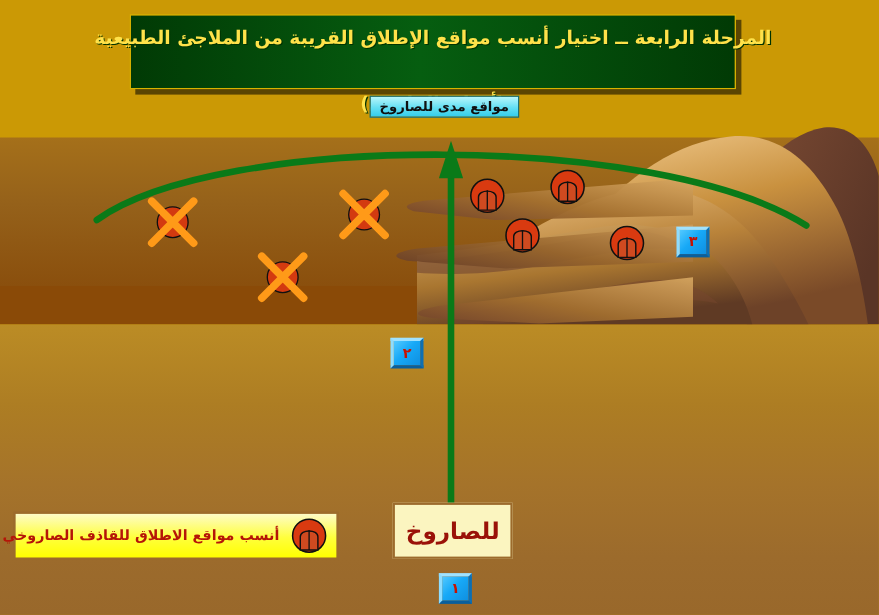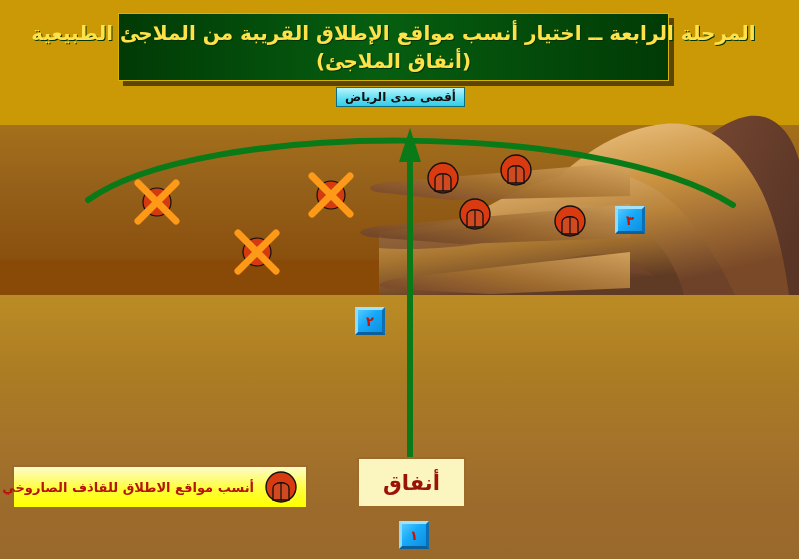--- a/index.html
+++ b/index.html
@@ -28,9 +28,9 @@
      border:1px solid #d8b200;box-shadow:5px 5px 0 0 rgba(0,0,0,.55);
      display:flex;flex-direction:column;align-items:center;justify-content:center;
      box-sizing:border-box;}
-  .title-line{color:#ffe24a;font-size:20px;font-weight:bold;line-height:1.42;
+  .title-line{color:#ffe24a;font-size:17px;font-weight:bold;line-height:1.42;
      white-space:nowrap;
-     text-shadow:1px 1px 0 #003300;}
+     text-shadow:1px 1px 0 #003300;margin-top:36px;}
 
   
   #range-label{position:absolute;left:336px;top:87px;

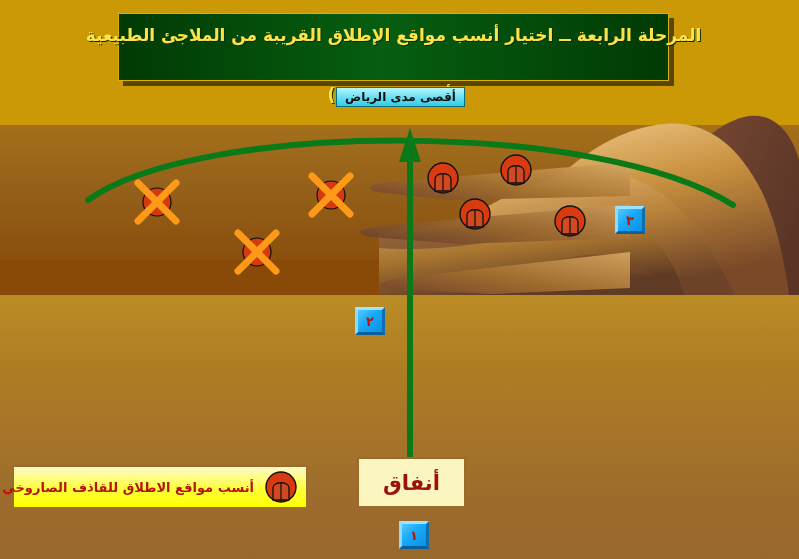--- a/index.html
+++ b/index.html
@@ -144,7 +144,7 @@
     <div class="title-line">(أنفاق الملاجئ)</div>
   </div>
 
-  <div id="range-label">أقصى مدى الرياض</div>
+  <div id="range-label">مواقع مدى للصاروخ</div>
 
   <div id="markers">
       <div class="tunnel" style="left: 426px; top: 161px;"><svg width="34" height="34" viewBox="0 0 34 34">

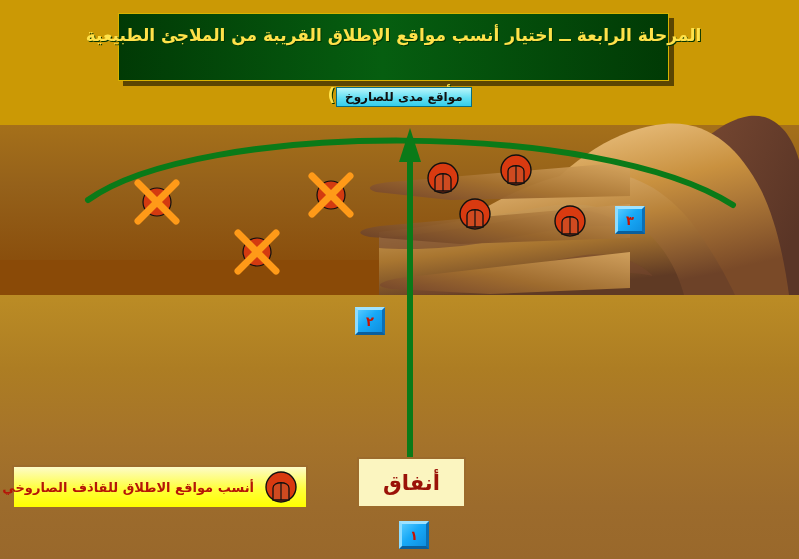--- a/index.html
+++ b/index.html
@@ -194,7 +194,7 @@
     </div>
 
   <div id="riyadh">
-    <span>أنفاق</span>
+    <span>للصاروخ</span>
   </div>
 
   <div id="legend">

